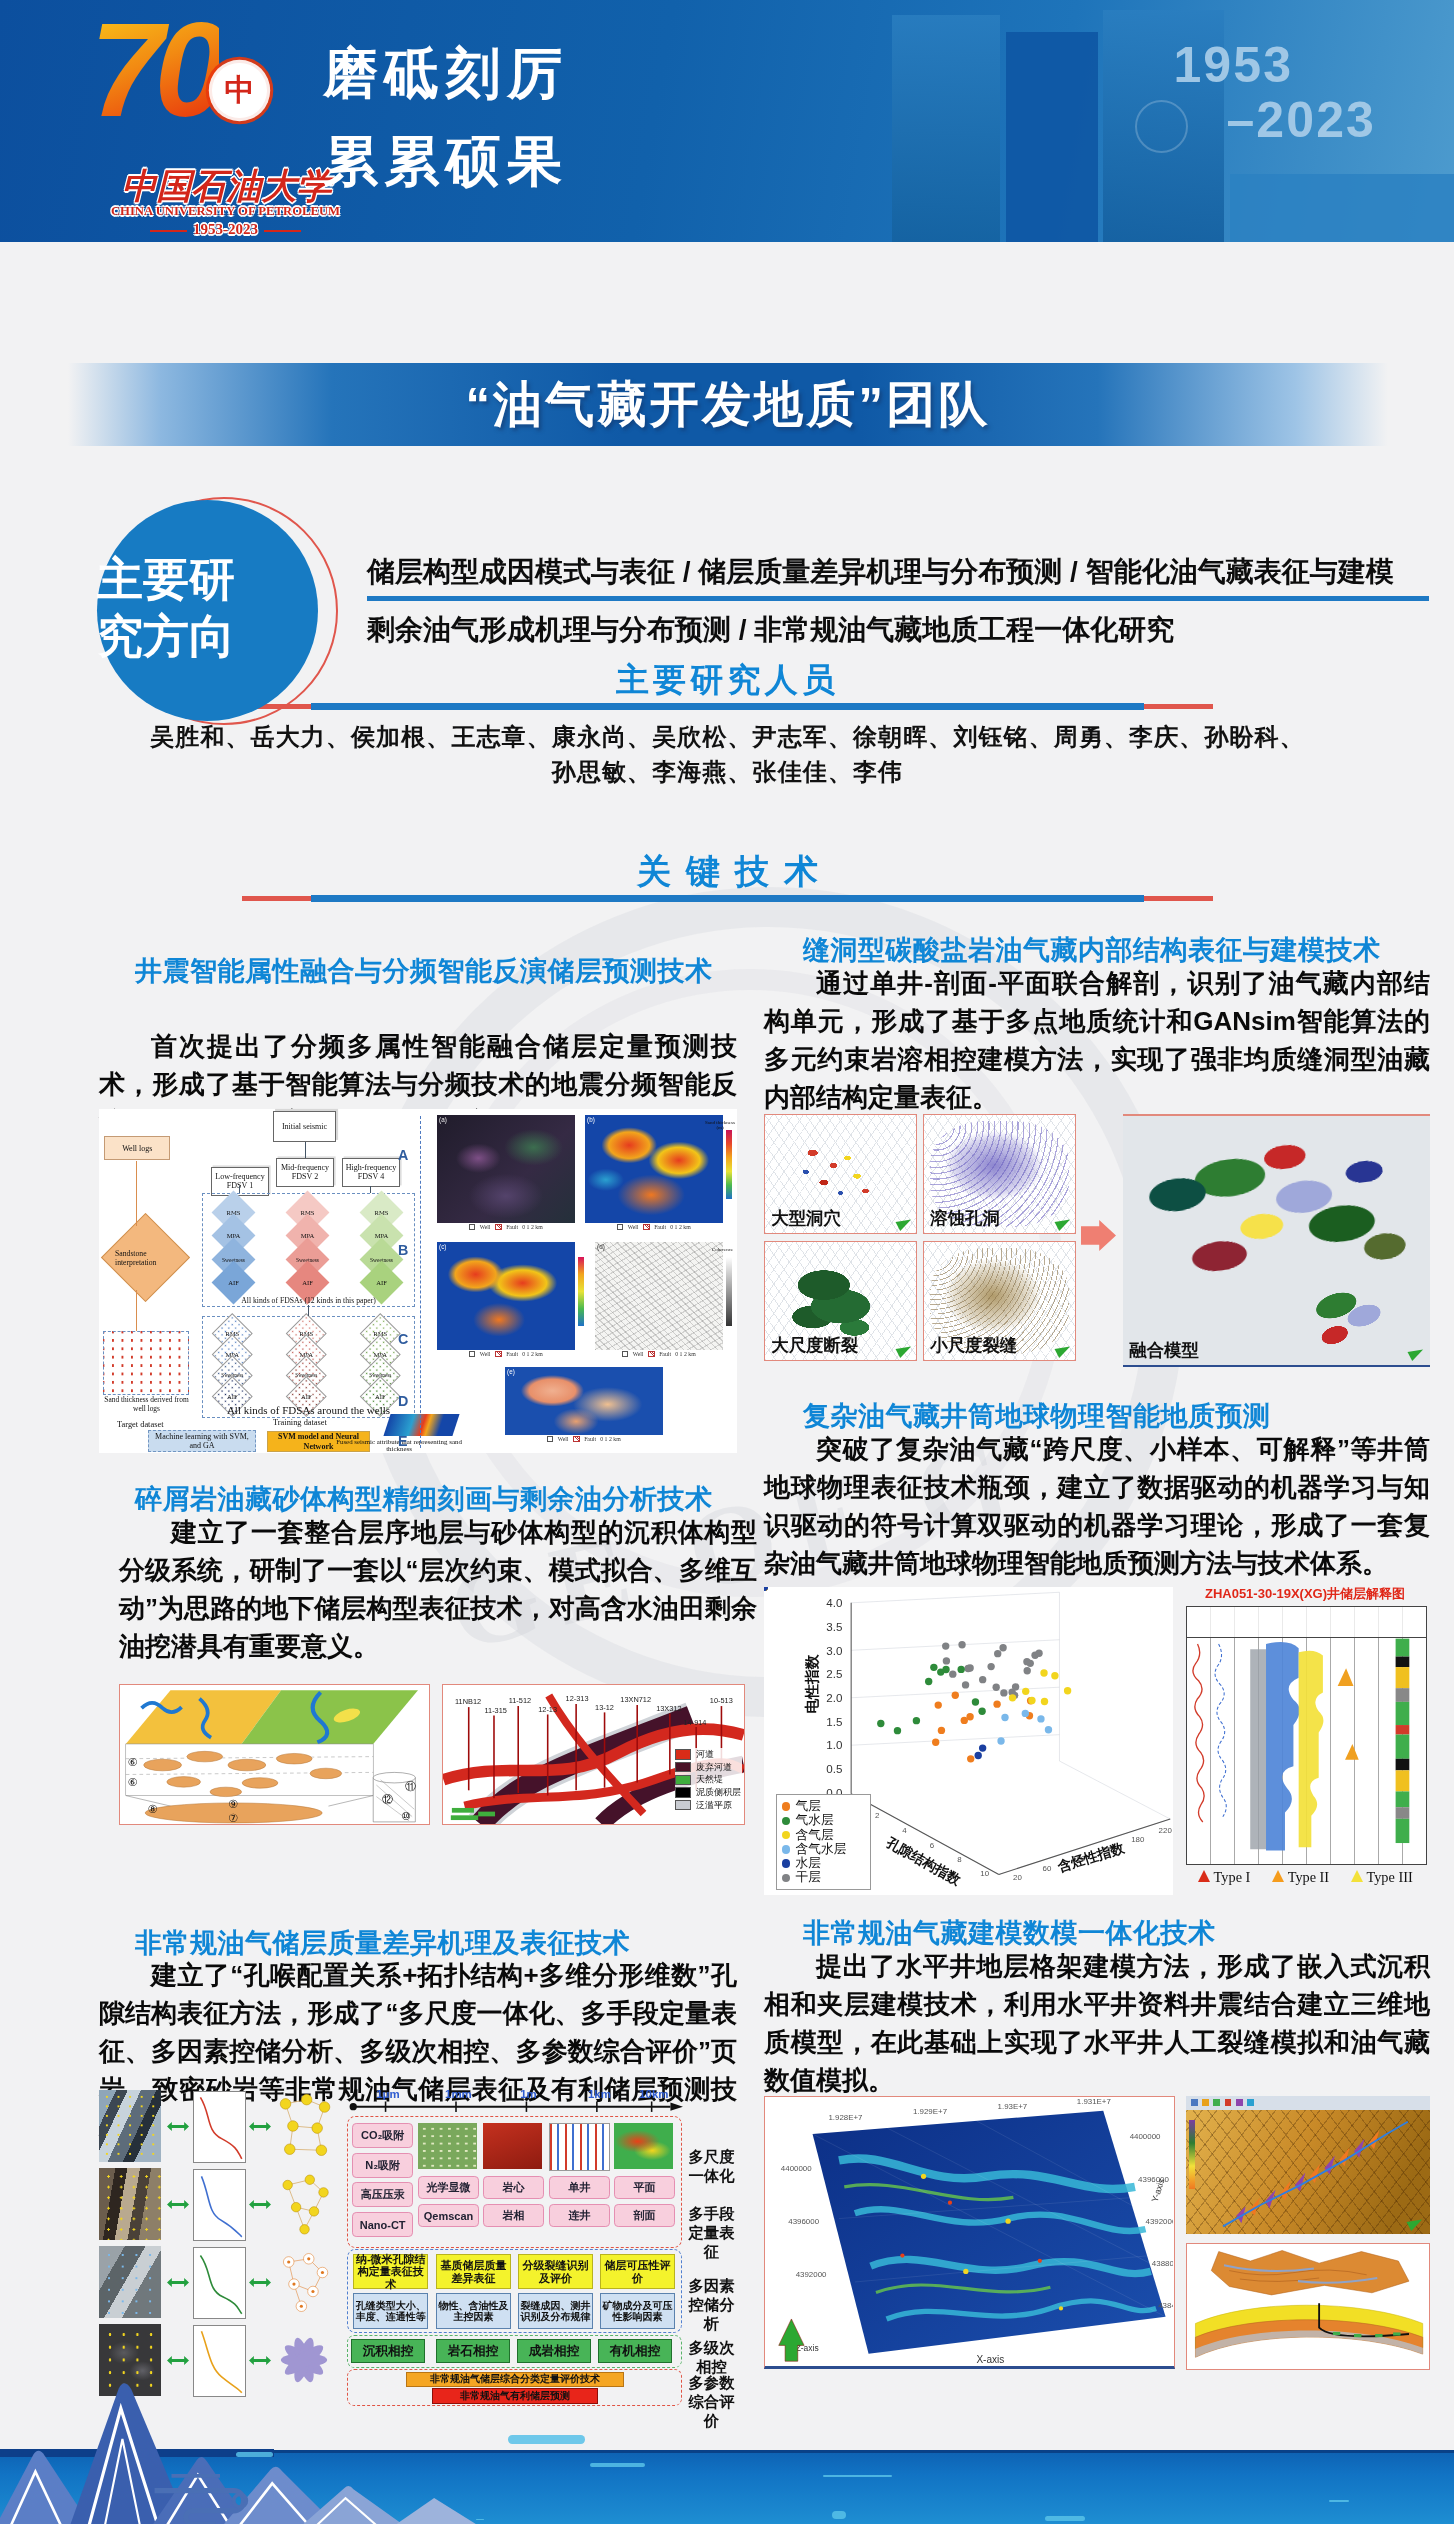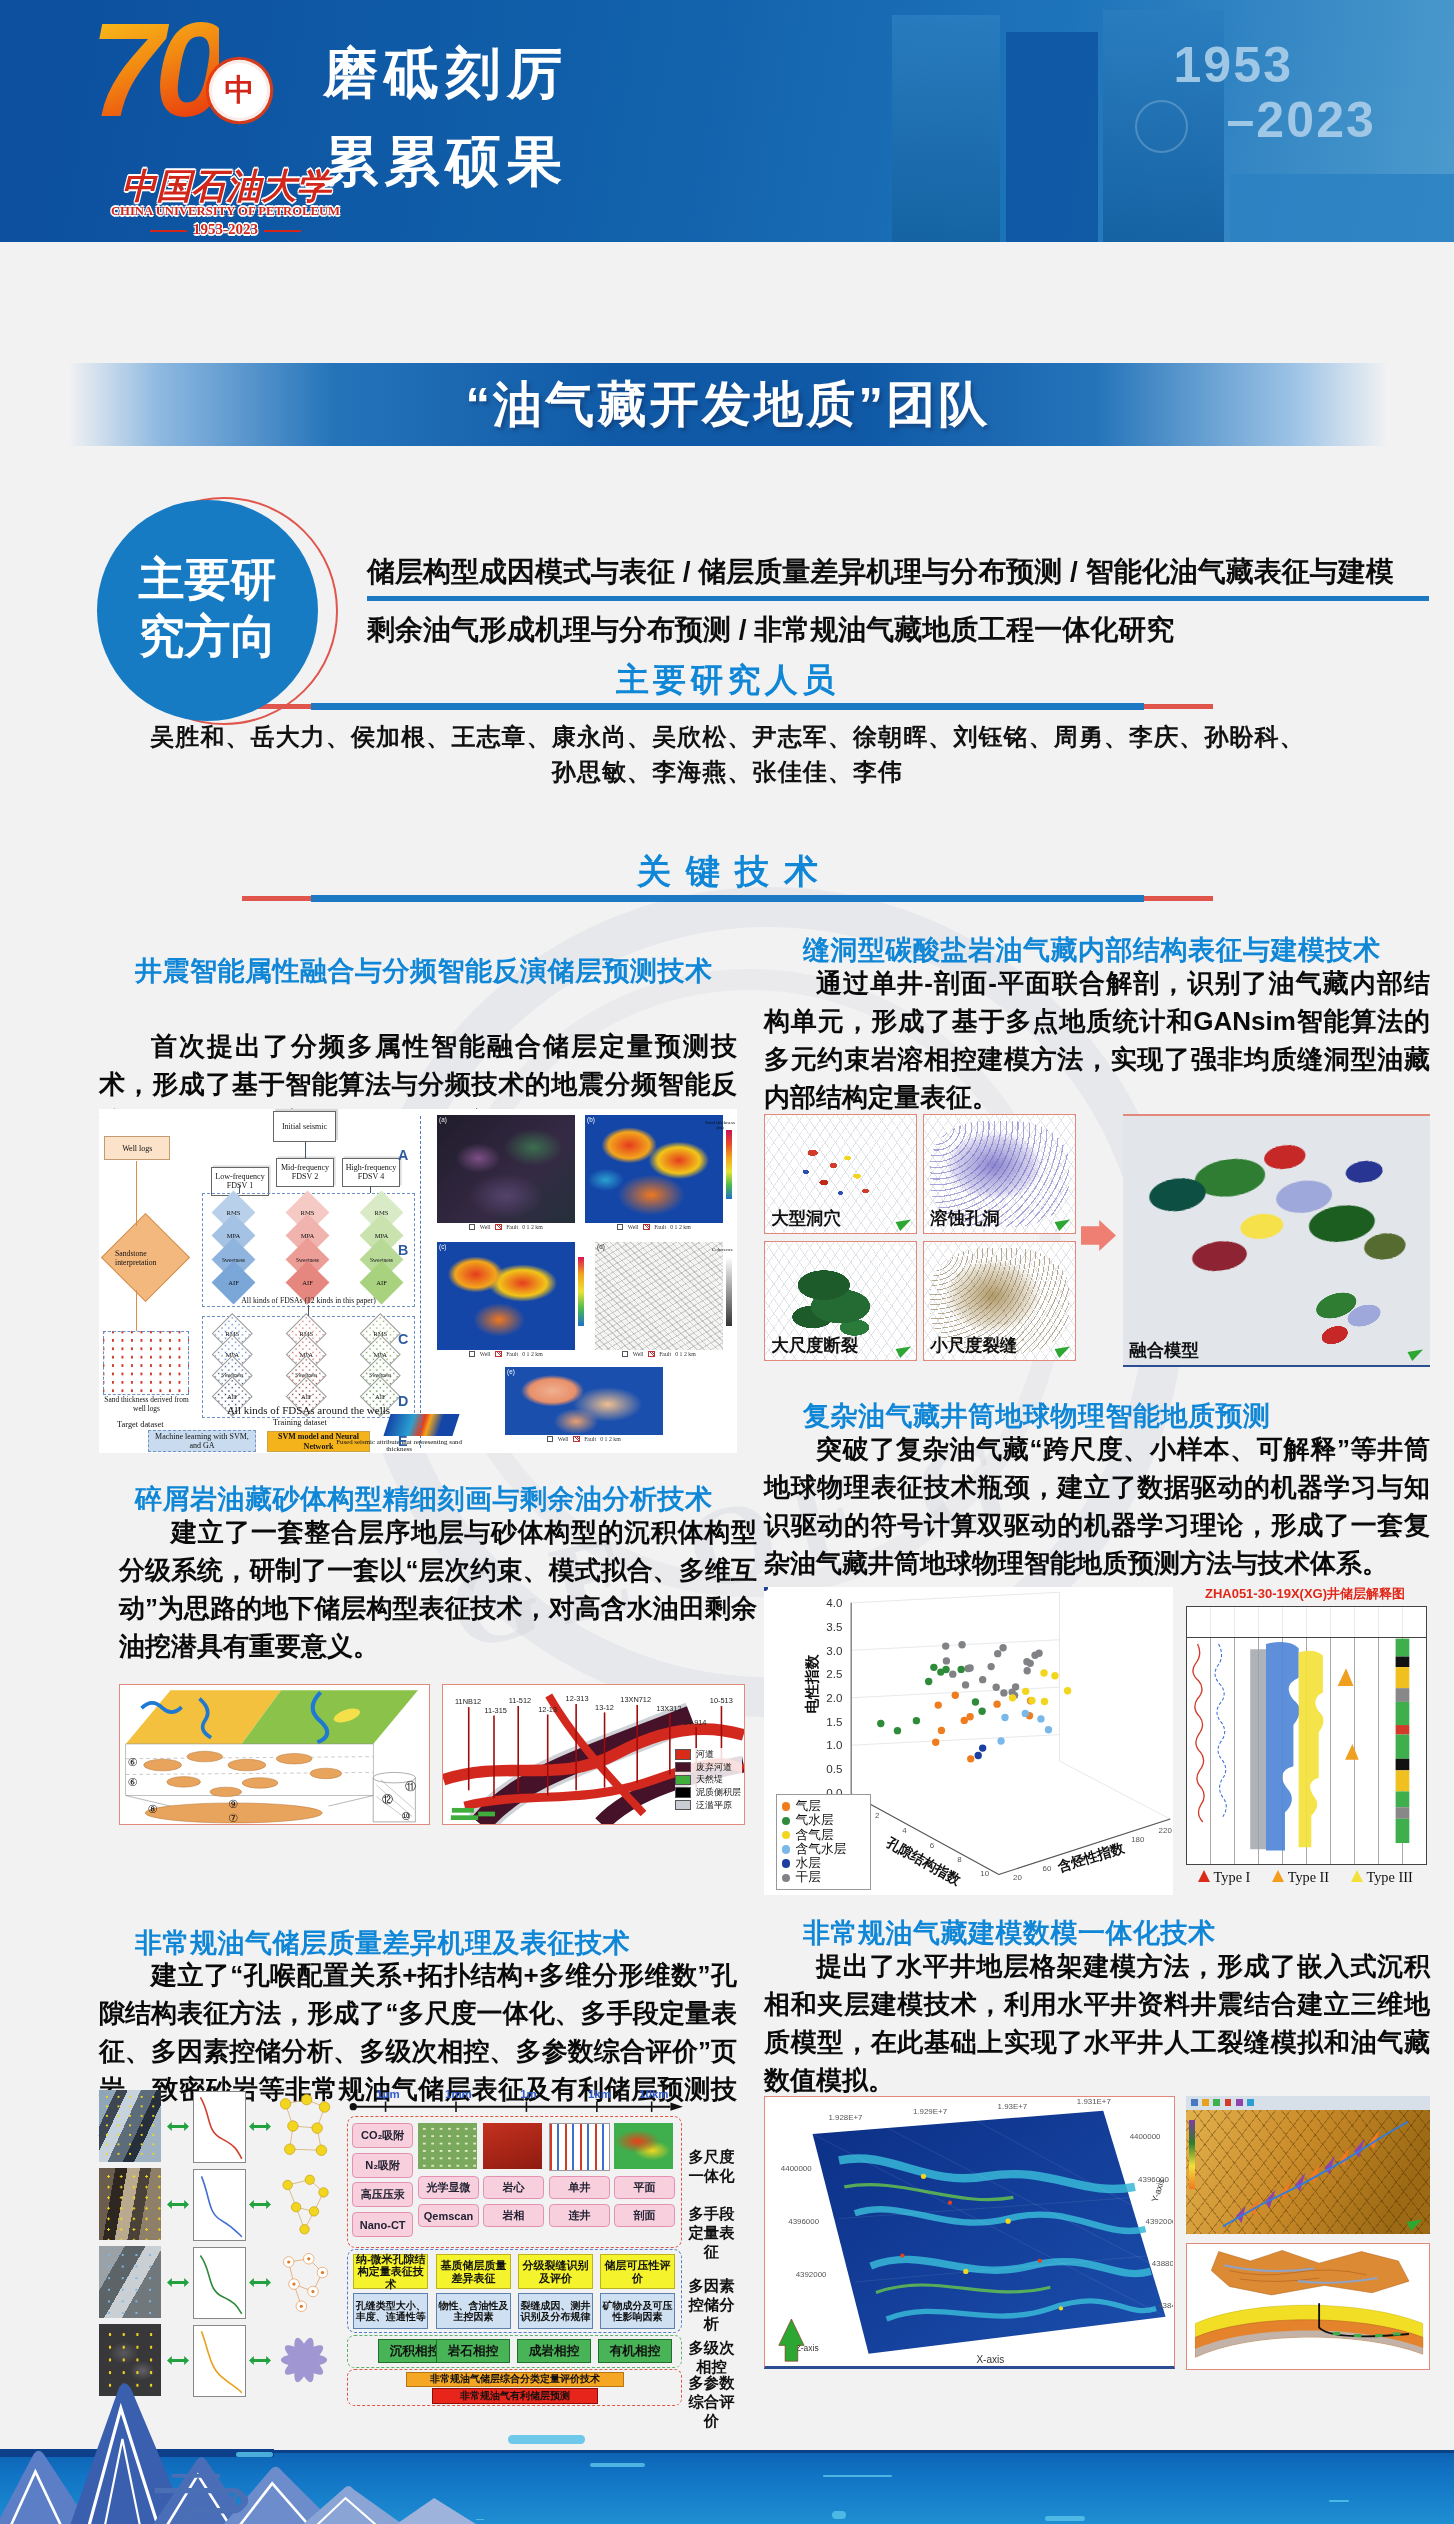--- a/index.html
+++ b/index.html
@@ -30,7 +30,7 @@
      background:linear-gradient(90deg,rgba(255,255,255,0) 0%,#8db8e0 7%,#2574ba 20%,#0f59a6 42%,#0f59a6 60%,#2574ba 78%,#9ec4e6 93%,rgba(255,255,255,0) 100%);}
   #banner .t{font-size:49px;font-weight:900;color:#fff;line-height:83px;letter-spacing:3.2px;text-shadow:2.6px 3.2px 3.7px rgba(20,50,100,.5);}
   
-  #circle{left:97px;top:500px;width:221px;height:221px;border-radius:50%;background:#177bc3;color:#fff;text-align:center;
+  #circle{left:97px;top:500px;width:221px;height:221px;border-radius:50%;background:#177bc3;color:#fff;
           font-size:46px;font-weight:900;line-height:1.24;padding-top:51px;box-sizing:border-box;z-index:2;font-family:Liberation Serif, serif;}
   #ring{left:110px;top:497px;width:224px;height:224px;border:2.1px solid #e0564c;border-radius:50%;z-index:1;}
   .dirline{left:367px;width:1064px;font-size:28px;font-weight:800;color:#0d0d0d;}

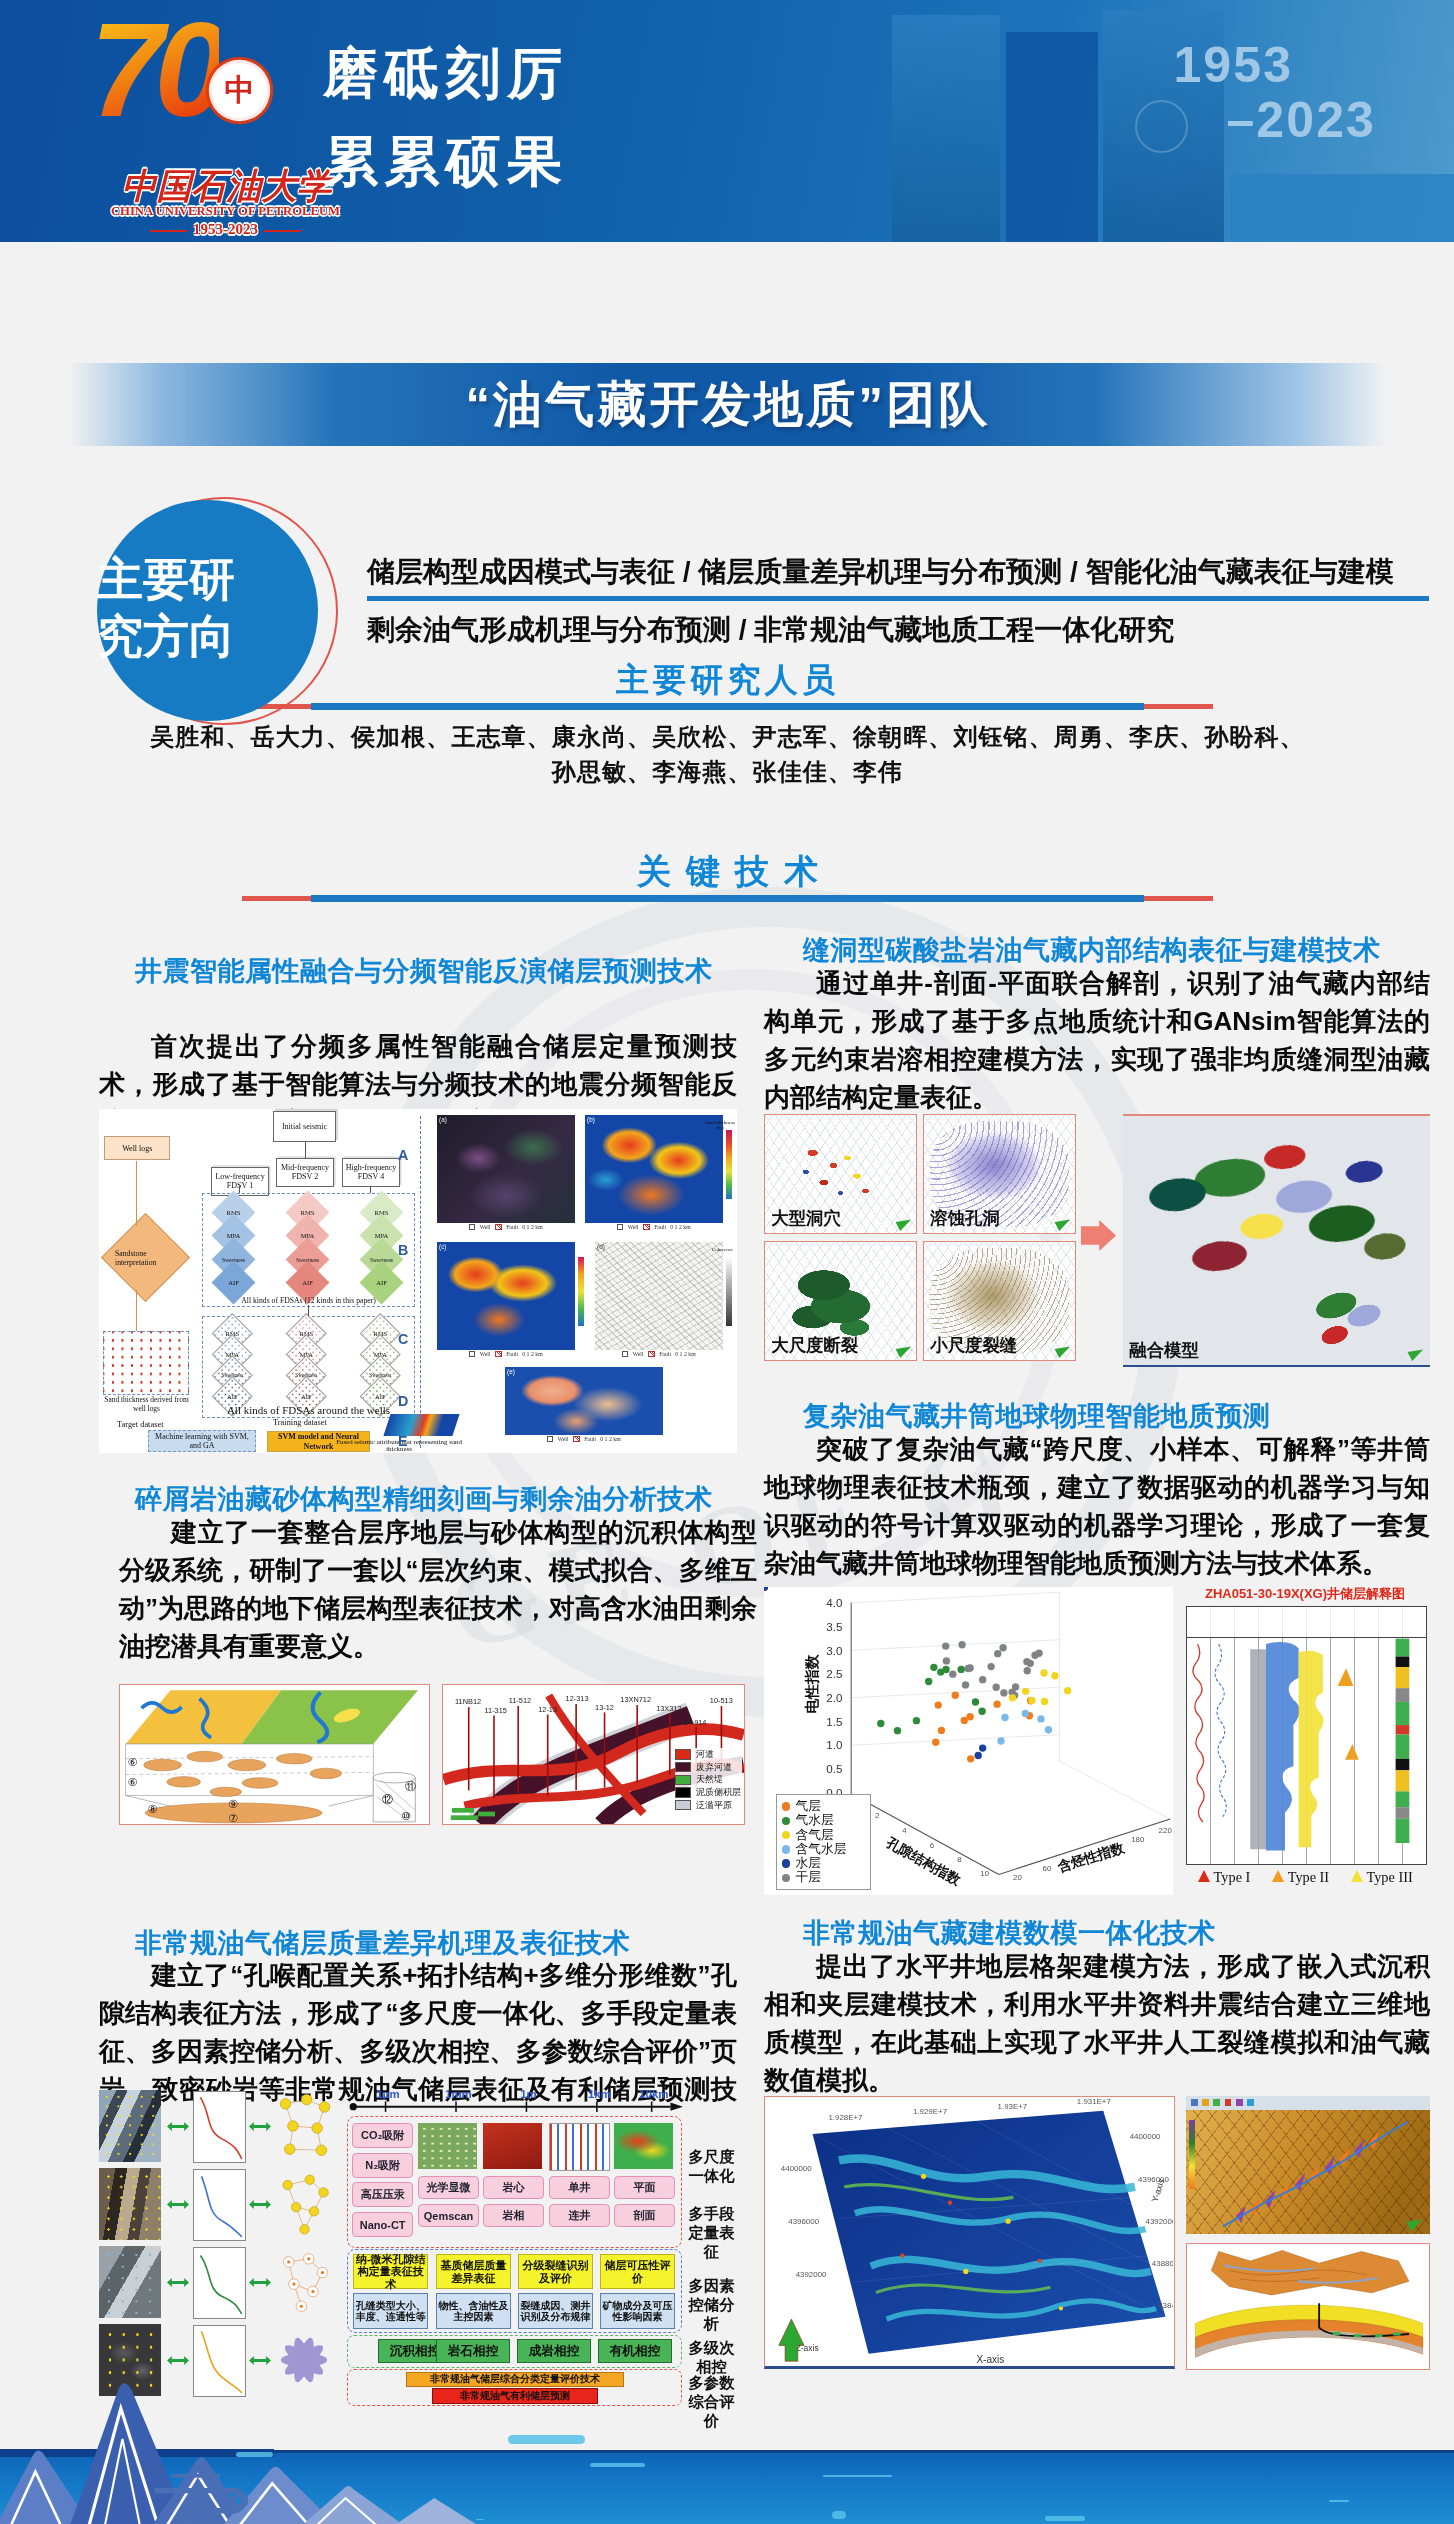--- a/index.html
+++ b/index.html
@@ -881,7 +881,7 @@
     <div class="side" style="top:186px;">多因素控储分析</div>
 
     <div class="abs" style="left:248px;top:245px;width:333px;height:31px;border:1.6px dashed #58b368;border-radius:7.4px;">
-      <div class="gbox" style="left:3px;top:3.2px;width:72px;height:22px;margin-left:27px;">沉积相控</div>
+      <div class="gbox" style="left:3px;top:3.2px;width:72px;height:22px;">沉积相控</div>
       <div class="gbox" style="left:88px;top:3.2px;width:72px;height:22px;">岩石相控</div>
       <div class="gbox" style="left:169px;top:3.2px;width:72px;height:22px;">成岩相控</div>
       <div class="gbox" style="left:250px;top:3.2px;width:72px;height:22px;">有机相控</div>

